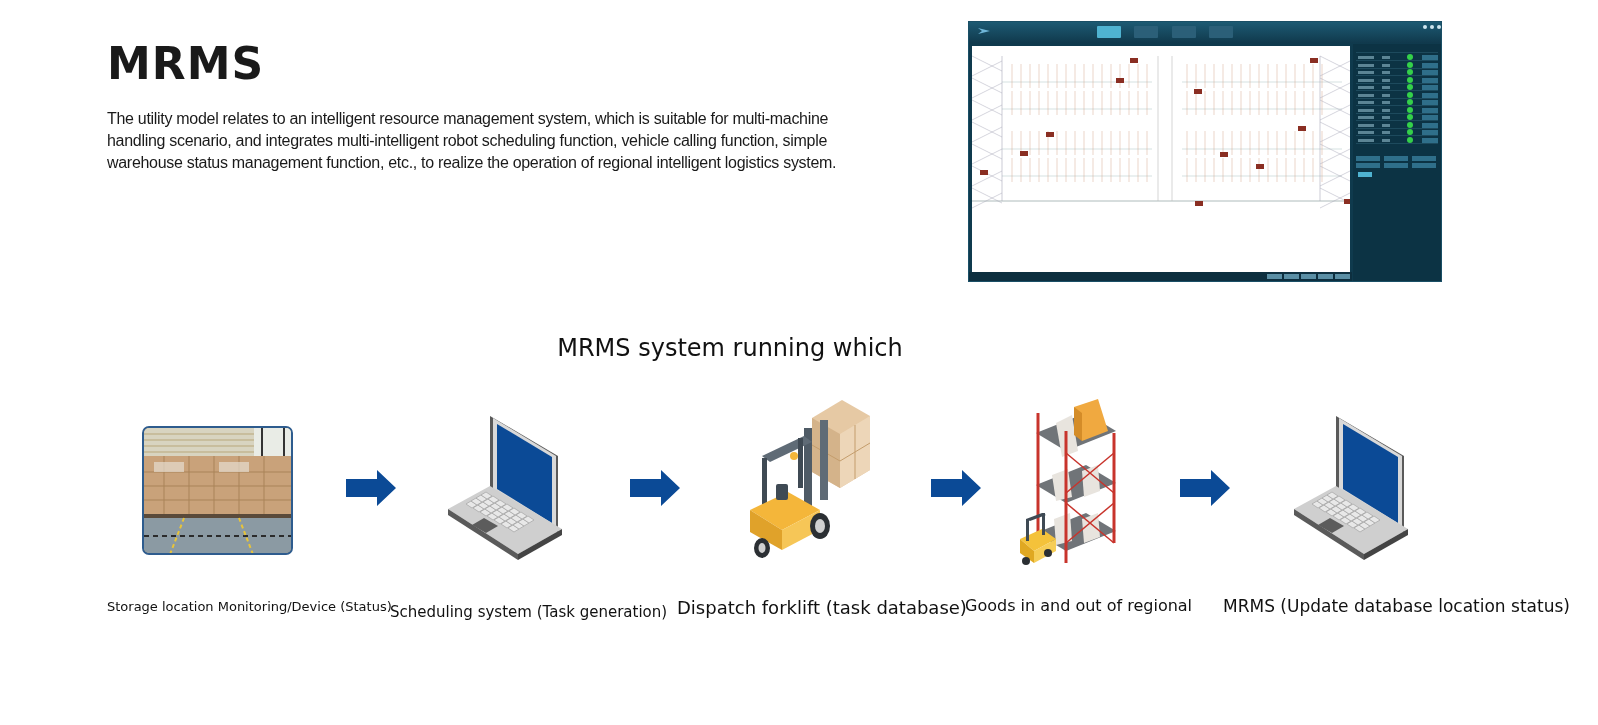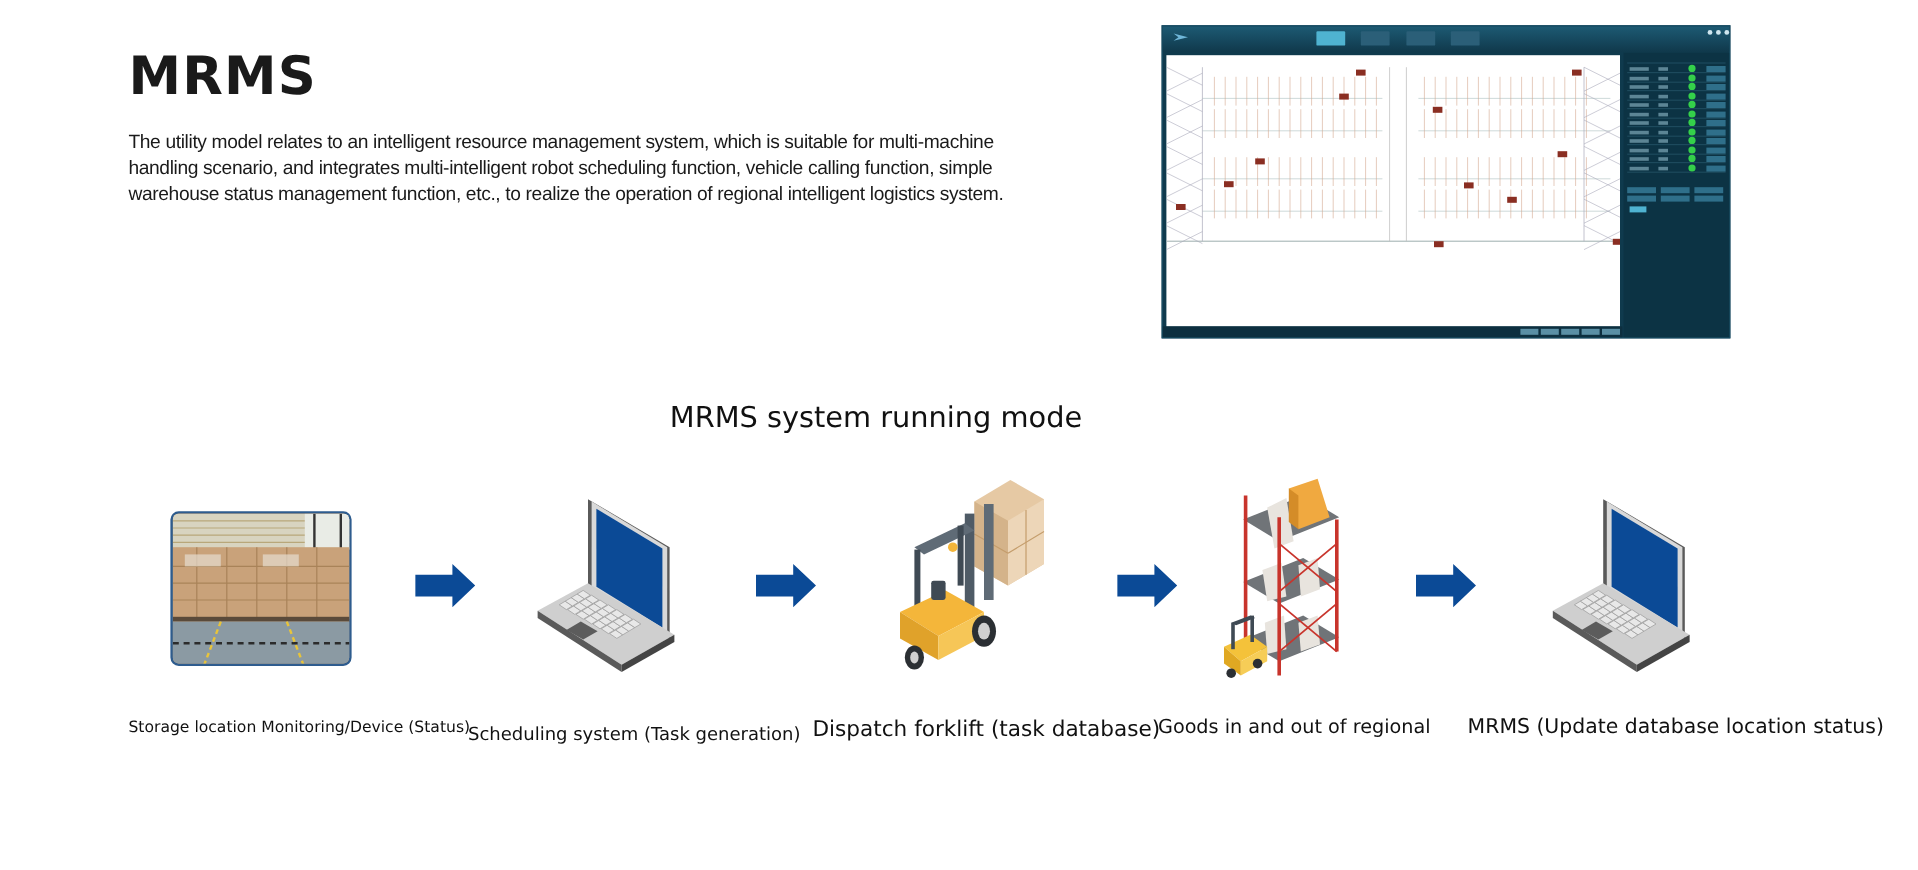--- a/index.html
+++ b/index.html
@@ -331,7 +331,7 @@
     </div>
 </div>
 
-<div class="sub-title">MRMS system running mode</div>
+<div class="sub-title">MRMS system running which</div>
 
 <div class="step-img wh-photo">
   <svg width="151" height="129" viewBox="0 0 151 129">

